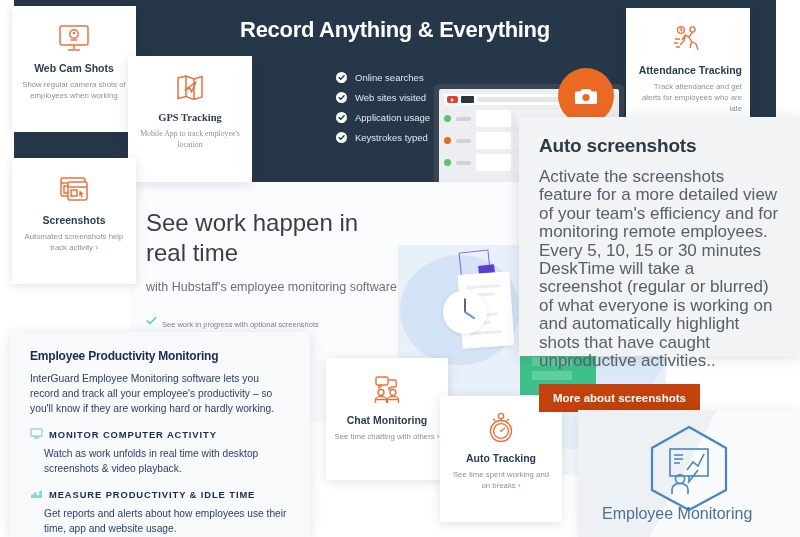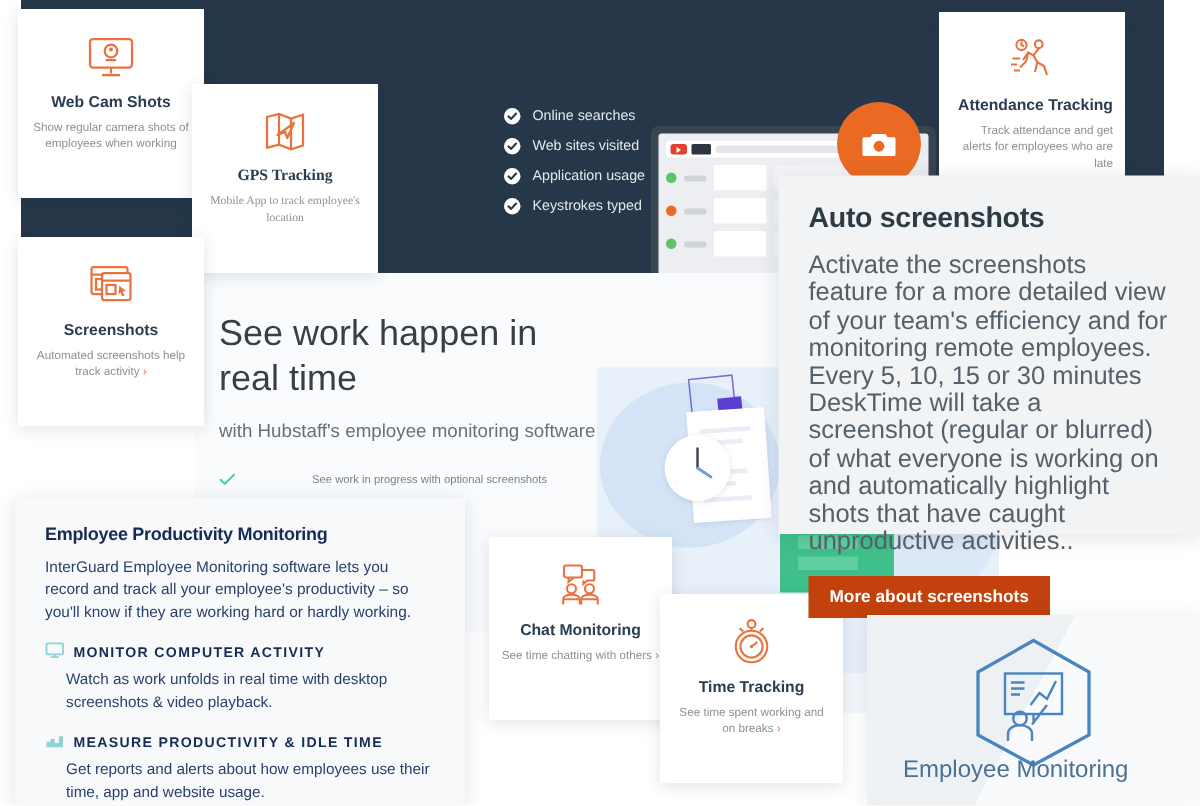--- a/index.html
+++ b/index.html
@@ -298,6 +298,7 @@
 <div id="stage">
 
   <div class="dark-band">
+    <div class="dark-band-title">Record Anything &amp; Everything</div>
     <div class="check-list">
       <div class="check-row">
         <span class="check-circle">

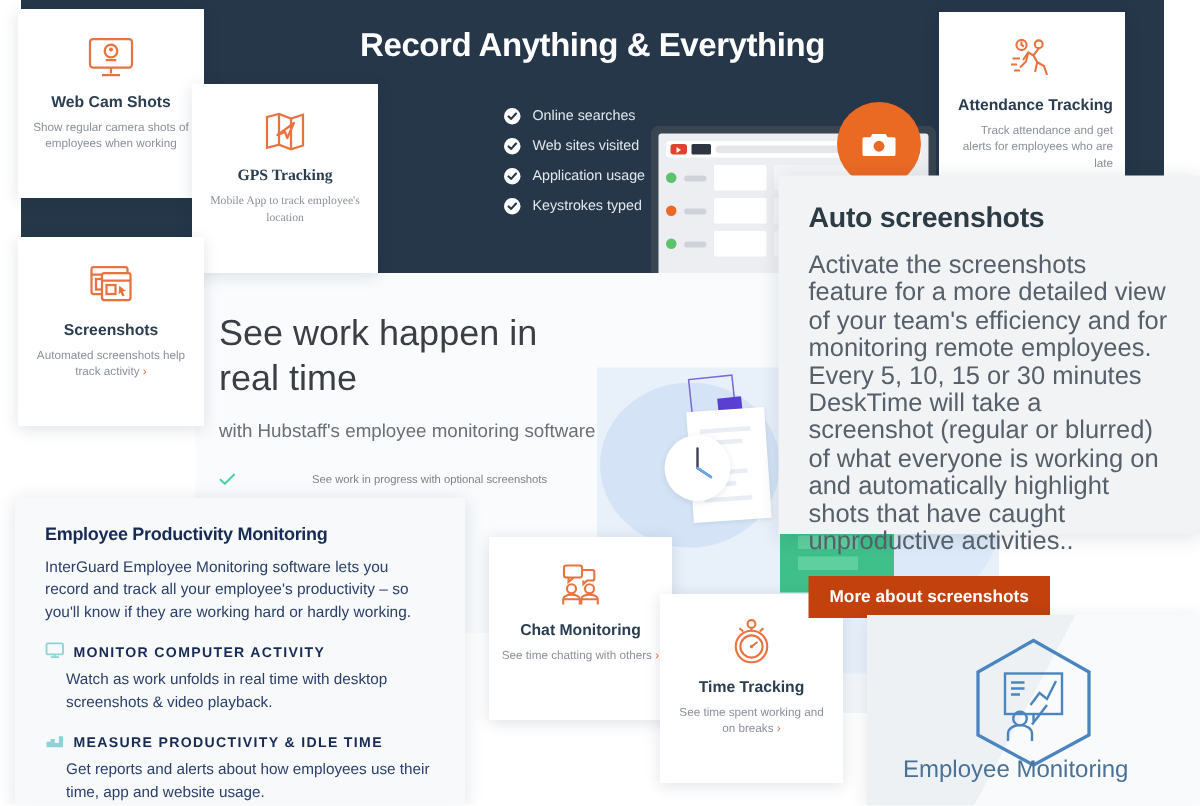--- a/index.html
+++ b/index.html
@@ -78,9 +78,8 @@
     left: 16px; top: 128px; width: 280px;
   }
   .hs-bullet {
-    display: flex; align-items: center;
+    display: flex; align-items: flex-end;
     margin-bottom: 18px;
-    gap: 46px;
   }
   .hs-tick { width: 16px; flex: 0 0 16px; margin-top: 1px; }
   .hs-bullet-text {

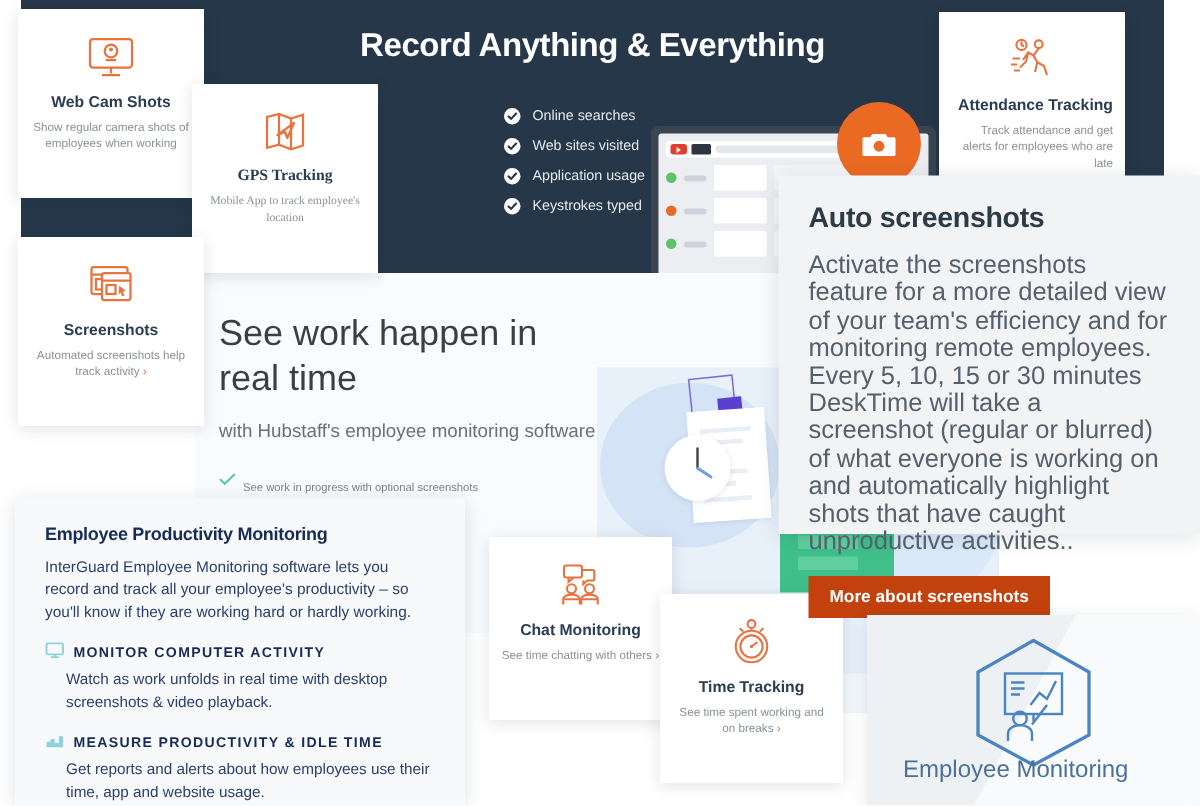--- a/index.html
+++ b/index.html
@@ -524,7 +524,7 @@
         <circle cx="16" cy="20" r="1.1" fill="#e8733f" stroke="none"></circle>
       </svg>
     </div>
-    <div class="ftitle">Time Tracking</div>
+    <div class="ftitle">Auto Tracking</div>
     <div class="fdesc">
       <span>See time spent working and on breaks</span>
       <span class="arrow">›</span>

